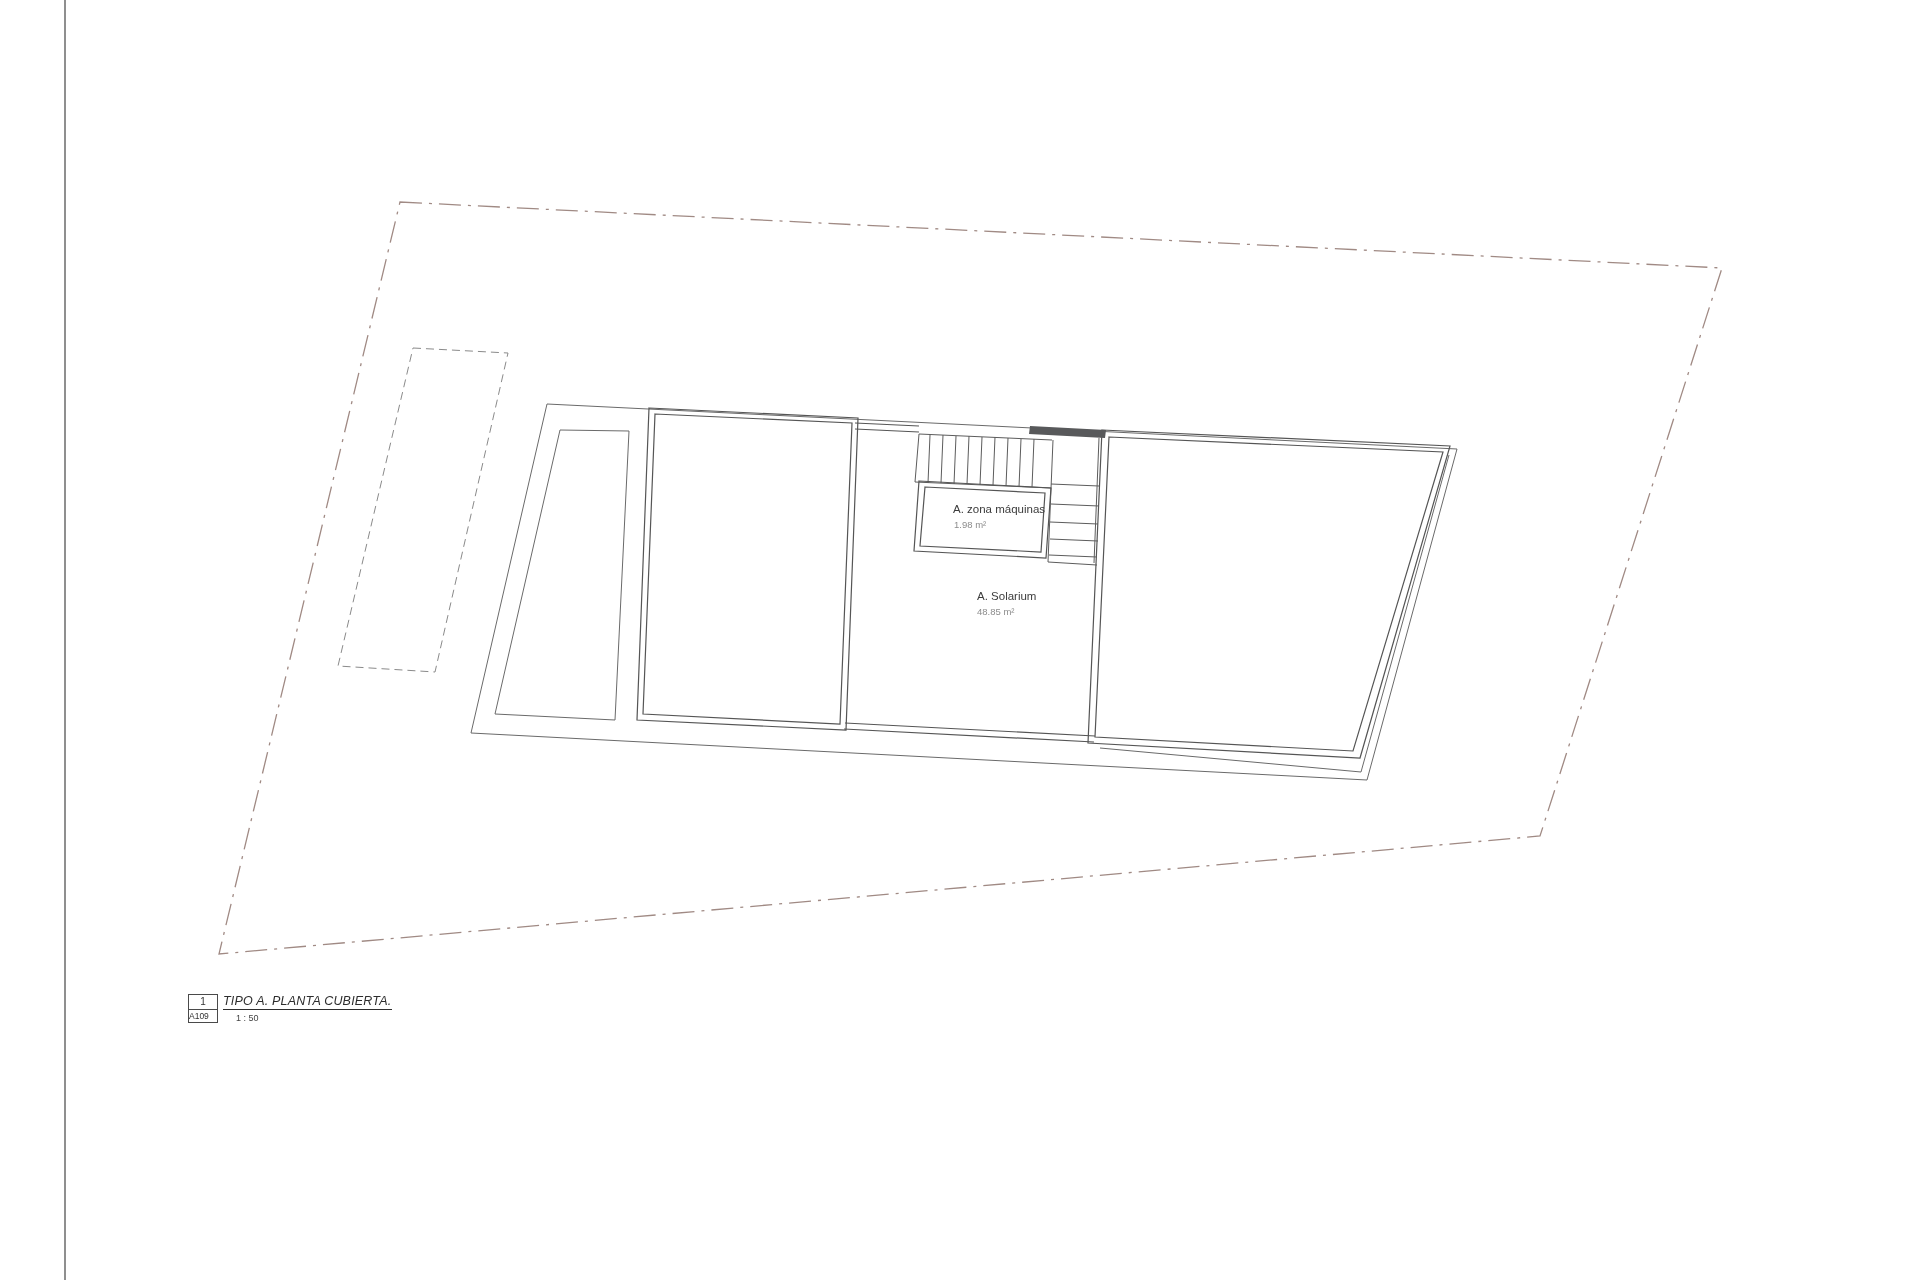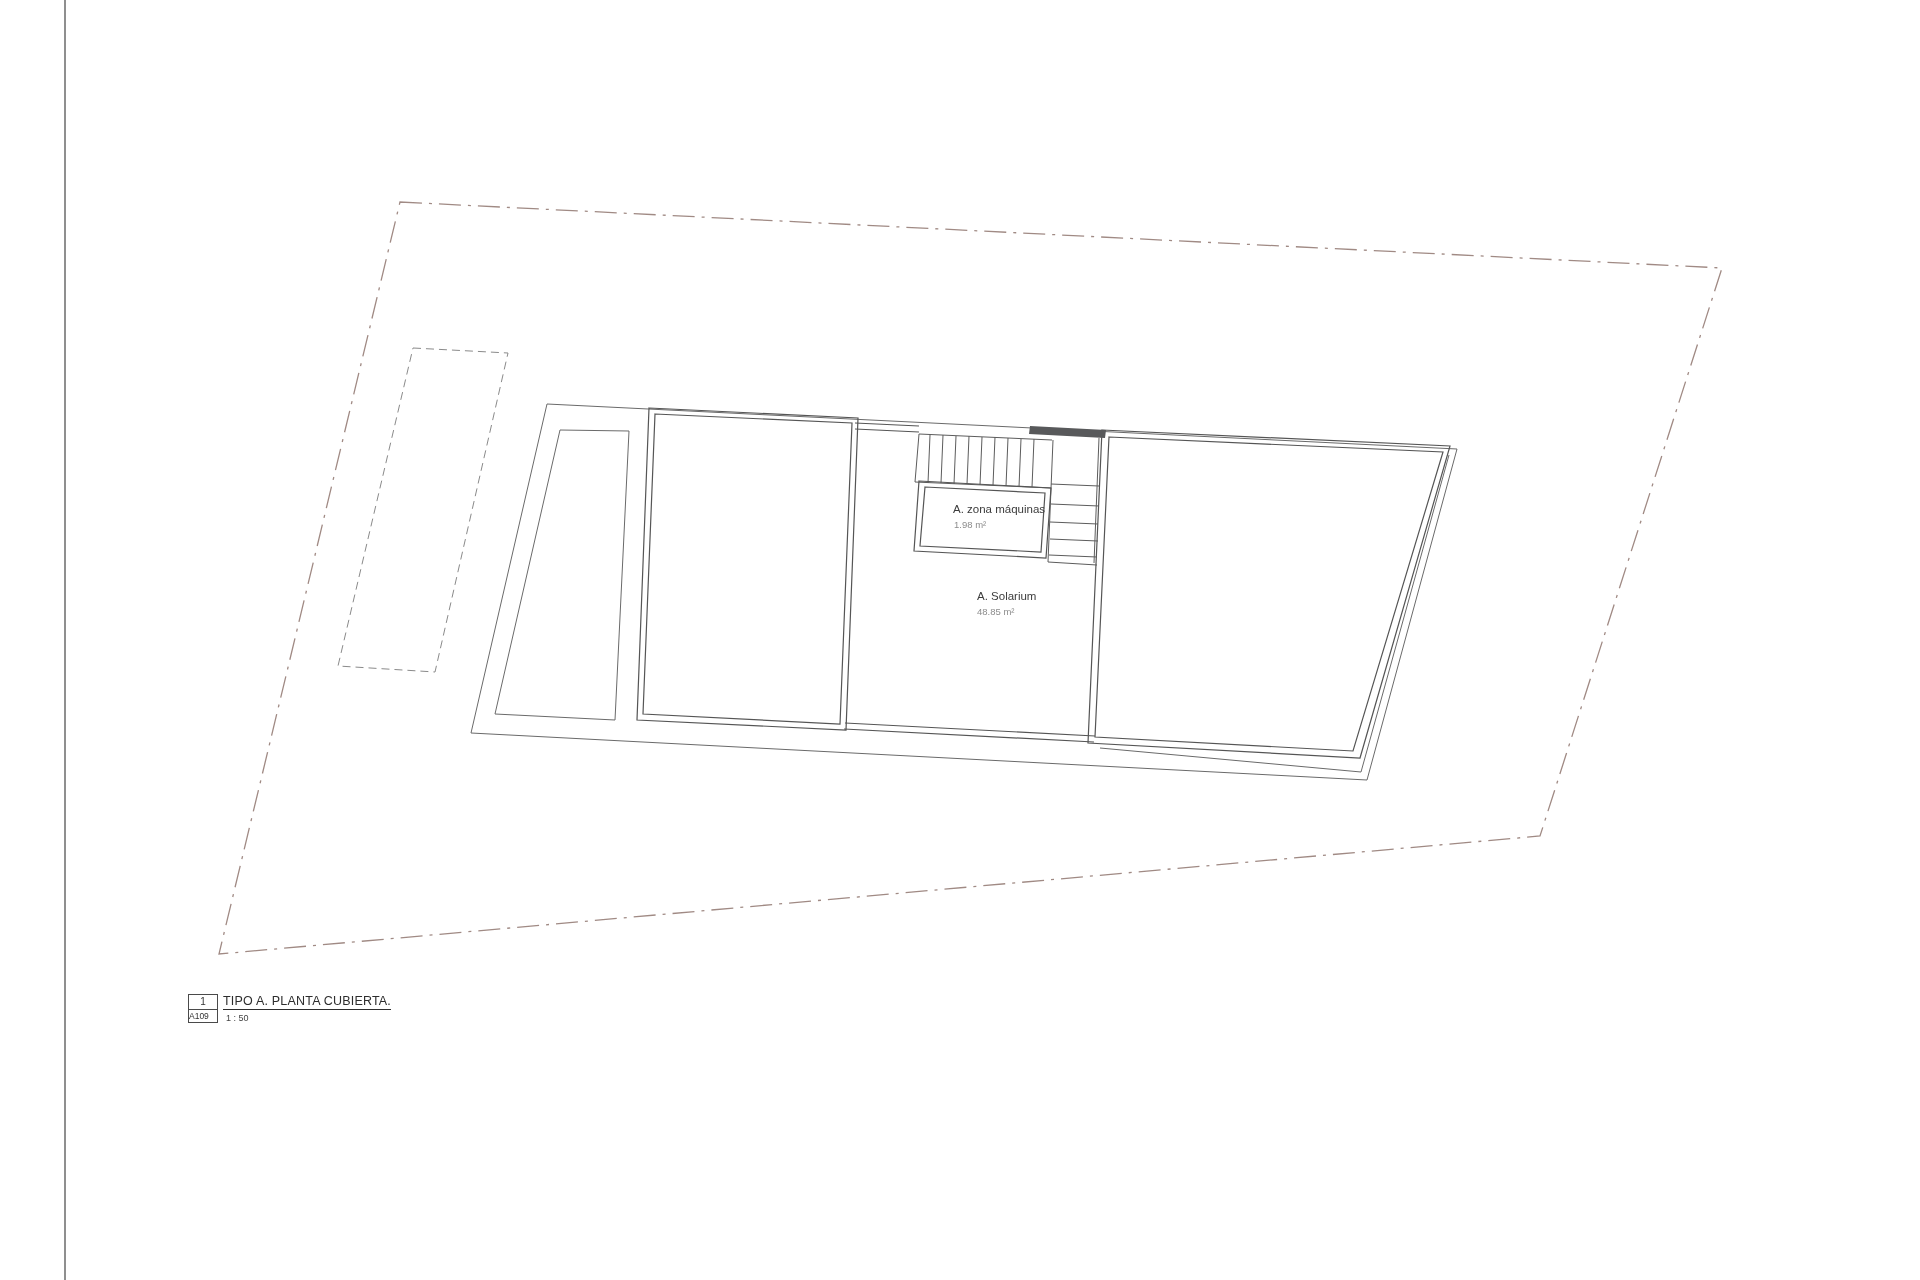--- a/index.html
+++ b/index.html
@@ -27,7 +27,7 @@
   .tb-num   { font-size: 10px; color: #333; text-align: center; line-height: 14px; height: 14px; border-bottom: 1px solid #4a4a4a; }
   .tb-sheet { font-size: 8.5px; color: #333; text-align: left; line-height: 12px; height: 12px; }
   .tb-text  { margin-left: 5px; }
-  .tb-title { font-size: 12.5px; color: #2d2d2d; letter-spacing: 0.2px; border-bottom: 1.2px solid #2d2d2d; padding-bottom: 1px; white-space: nowrap; }
+  .tb-title { font-size: 12.5px; color: #2d2d2d; letter-spacing: 0.2px; border-bottom: 1.2px solid #2d2d2d; padding-bottom: 1px; white-space: nowrap; font-style: italic; }
   .tb-scale { font-size: 9px; color: #444; margin-top: 3px; margin-left: 3px; }
 </style>
 </head>

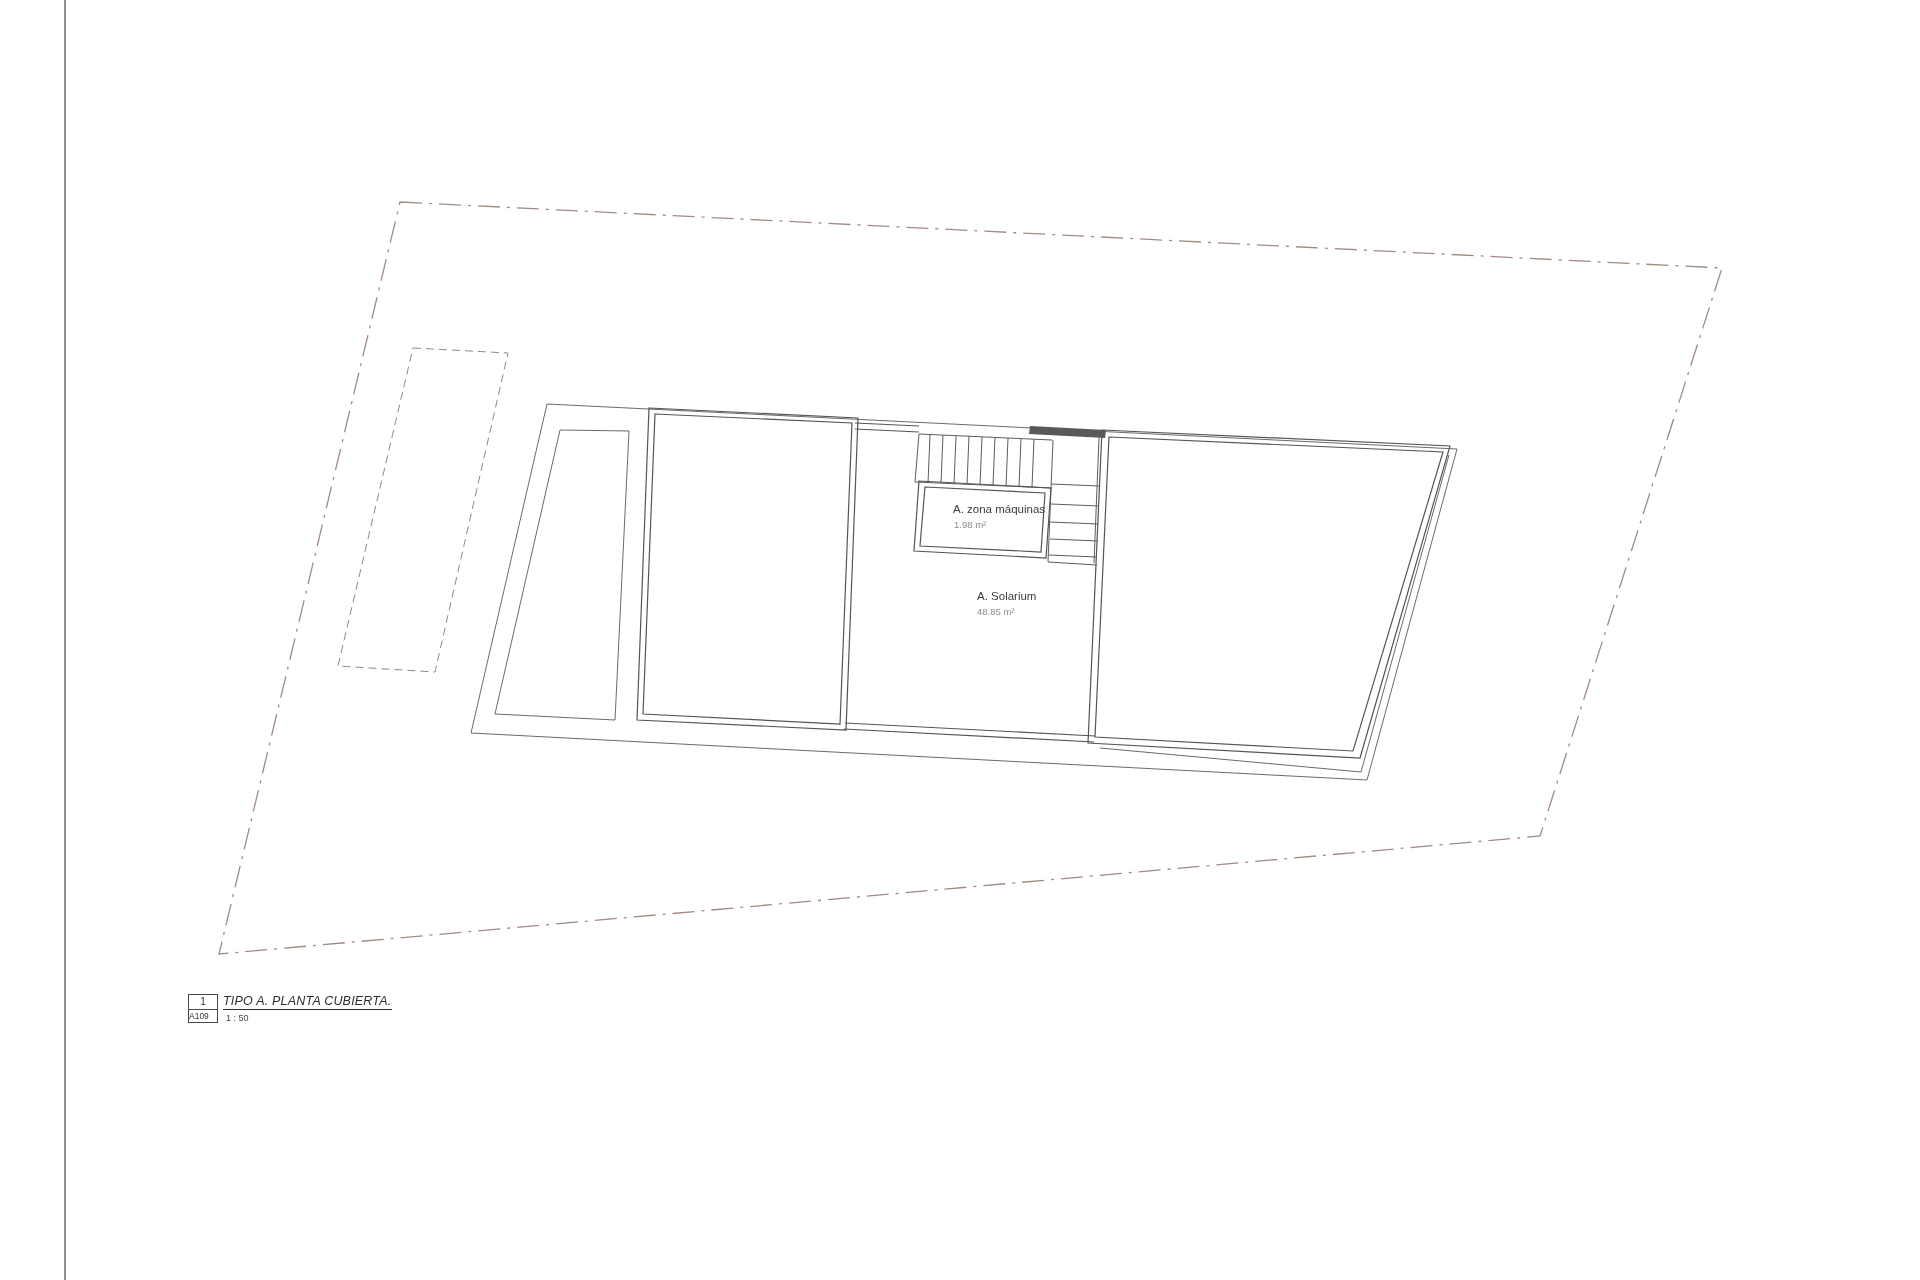--- a/index.html
+++ b/index.html
@@ -28,7 +28,7 @@
   .tb-sheet { font-size: 8.5px; color: #333; text-align: left; line-height: 12px; height: 12px; }
   .tb-text  { margin-left: 5px; }
   .tb-title { font-size: 12.5px; color: #2d2d2d; letter-spacing: 0.2px; border-bottom: 1.2px solid #2d2d2d; padding-bottom: 1px; white-space: nowrap; font-style: italic; }
-  .tb-scale { font-size: 9px; color: #444; margin-top: 3px; margin-left: 3px; }
+  .tb-scale { font-size: 9px; color: #444; margin-top: 3px; margin-left: 13px; }
 </style>
 </head>
 <body>

